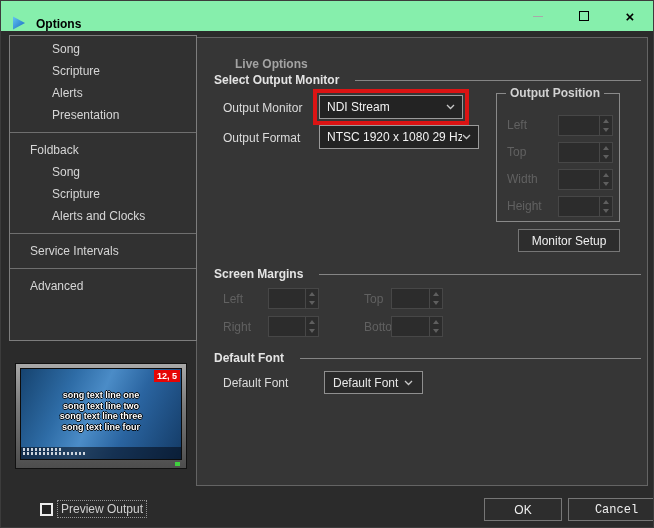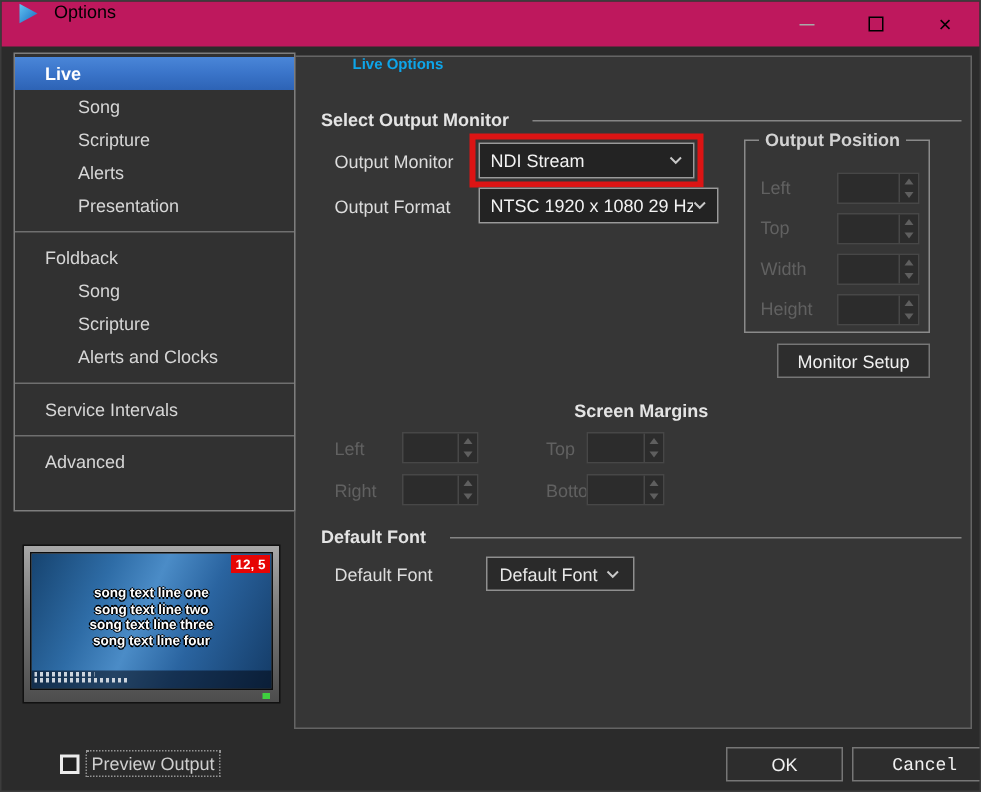--- a/index.html
+++ b/index.html
@@ -7,7 +7,7 @@
   .window{position:relative;width:654px;height:528px;background:#2b2b2b;border:1px solid #3c3c3c;overflow:hidden;}
 
   
-  .titlebar{position:absolute;left:0;top:0;width:100%;height:30px;background:#be185d;display:flex;align-items:flex-start;}
+  .titlebar{position:absolute;left:0;top:0;width:100%;height:30px;background:#86efac;display:flex;align-items:flex-end;font-weight:bold;}
   .titlebar .logo{margin-left:10px;width:16px;height:16px;flex:0 0 auto;}
   .titlebar .title{margin-left:9px;font-size:12px;color:#000;}
   .win-controls{margin-left:auto;display:flex;height:100%;}

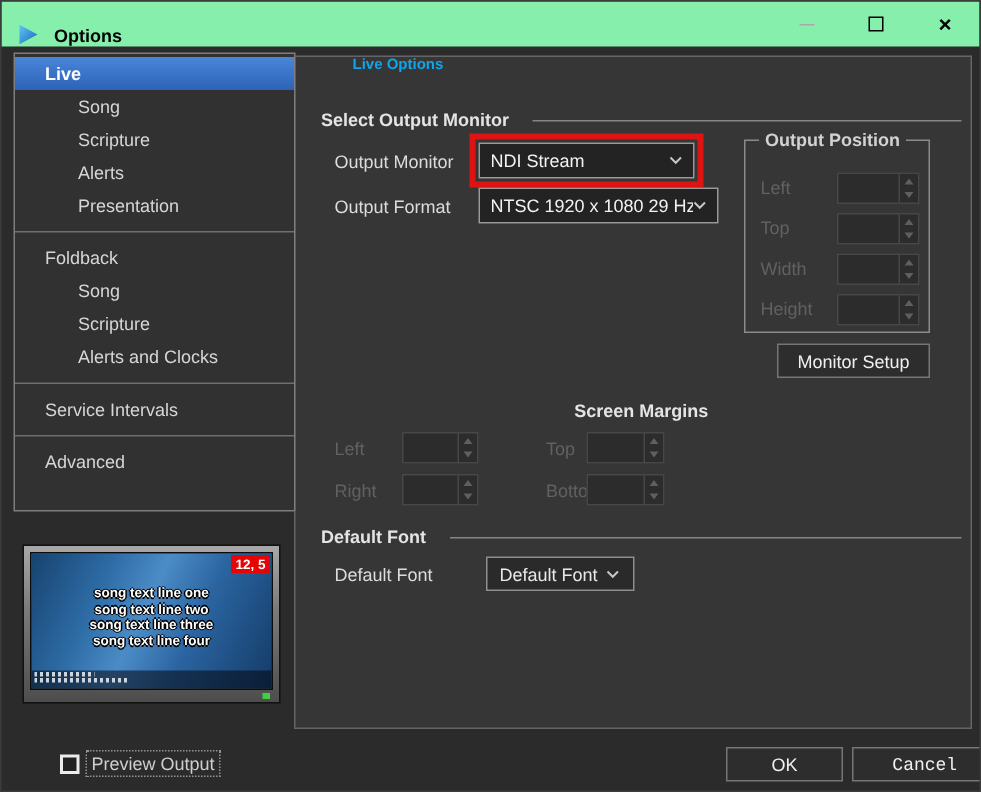--- a/index.html
+++ b/index.html
@@ -106,7 +106,6 @@
   <div class="tabpanel"></div>
 
   <div class="sidebar">
-    <div class="sb-item ind0 selected">Live</div>
     <div class="sb-item ind1">Song</div>
     <div class="sb-item ind1">Scripture</div>
     <div class="sb-item ind1">Alerts</div>

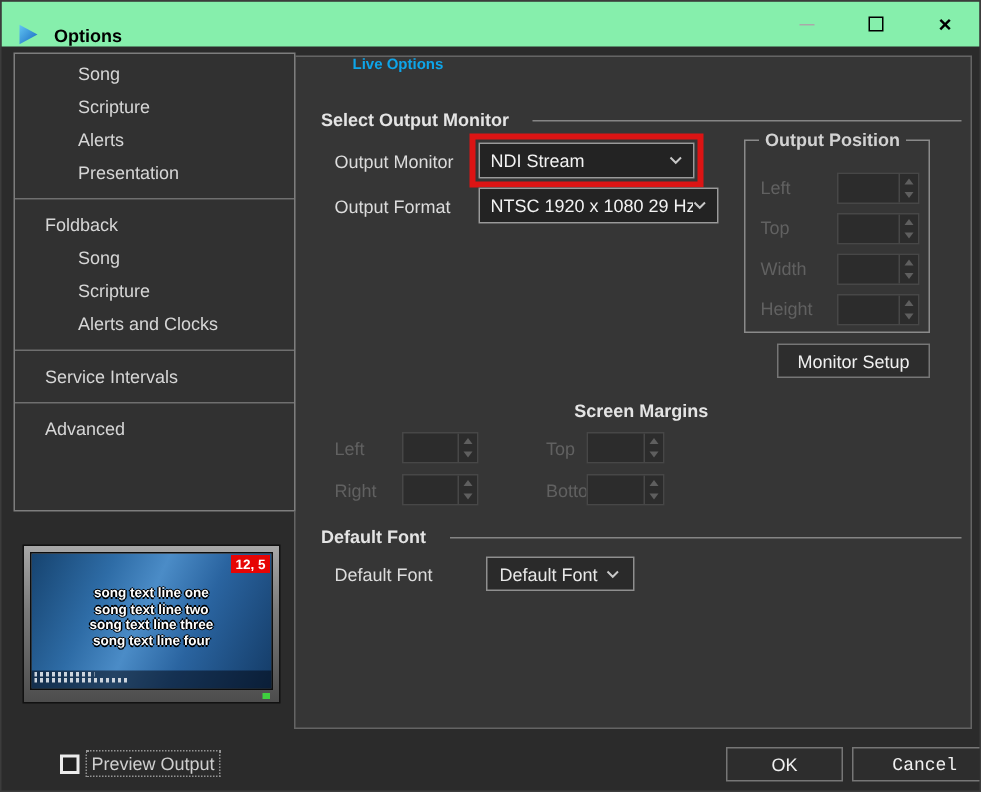--- a/index.html
+++ b/index.html
@@ -27,7 +27,7 @@
 
   
   .abs{position:absolute;}
-  .page-title{left:234px;top:37px;font-size:10px;font-weight:bold;color:#0ea5e9;}
+  .page-title{left:234px;top:56px;font-size:12px;font-weight:bold;color:#a3a3a3;}
   .section-hdr{left:213px;width:427px;height:14px;display:flex;align-items:center;gap:16px;}
   .section-hdr .lbl{font-size:12px;font-weight:bold;color:#e4e4e4;white-space:nowrap;}
   .section-hdr .rule{flex:1;height:1px;background:#858585;}

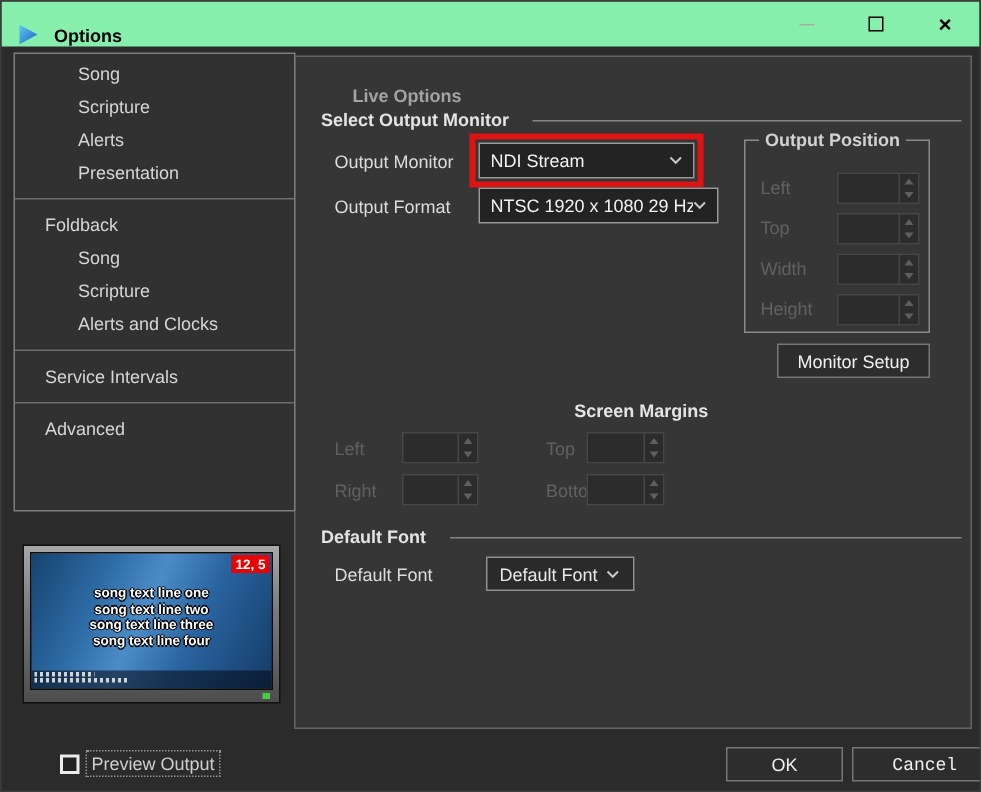--- a/index.html
+++ b/index.html
@@ -208,7 +208,7 @@
 
   <div class="abs btn" style="left:517px;top:228px;width:102px;height:23px;">Monitor Setup</div>
 
-  <div class="abs section-hdr" style="top:266px;flex-direction:column;">
+  <div class="abs section-hdr" style="top:266px;">
     <span class="lbl">Screen Margins</span>
     <span class="rule"></span>
   </div>

